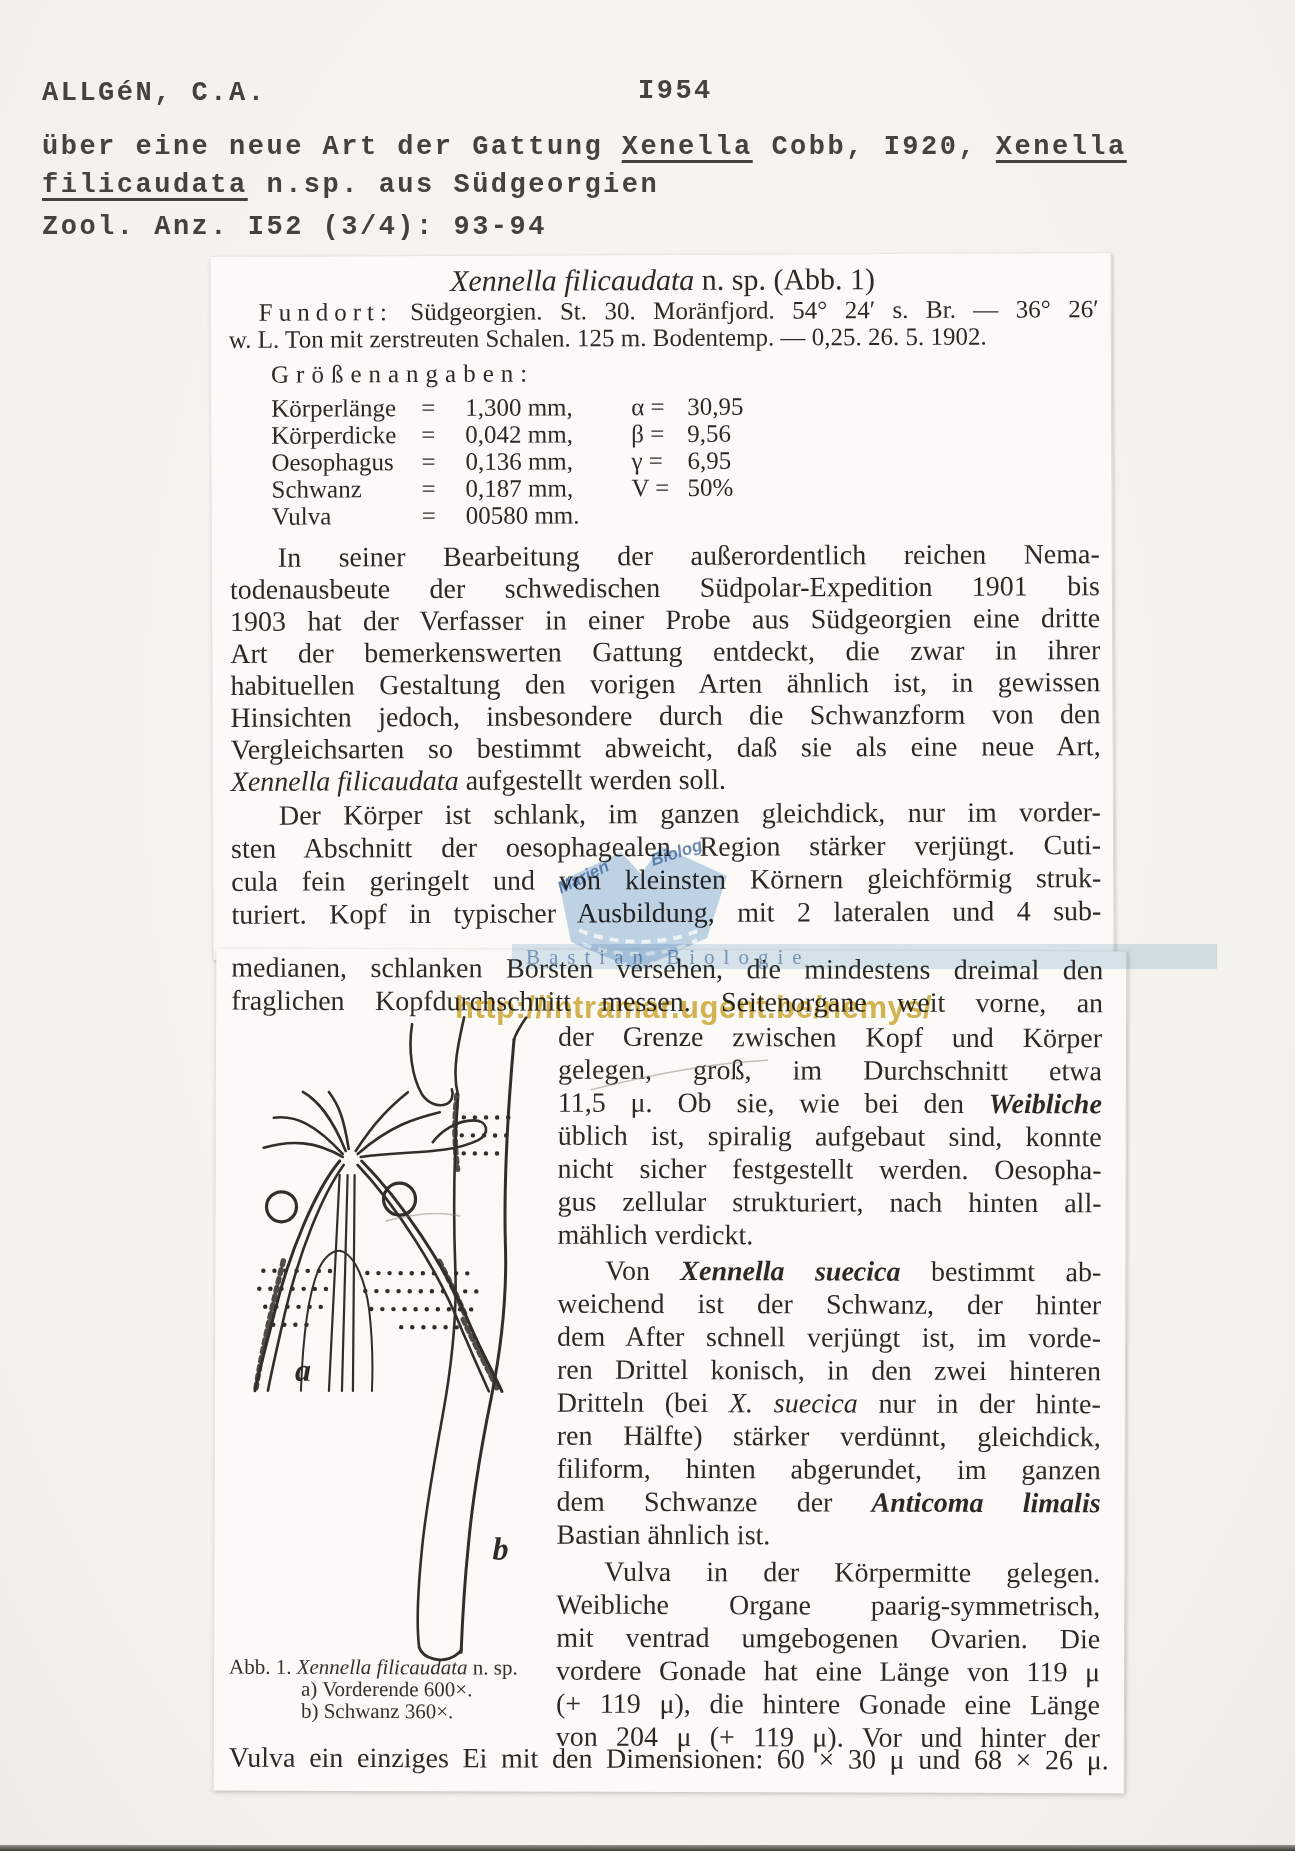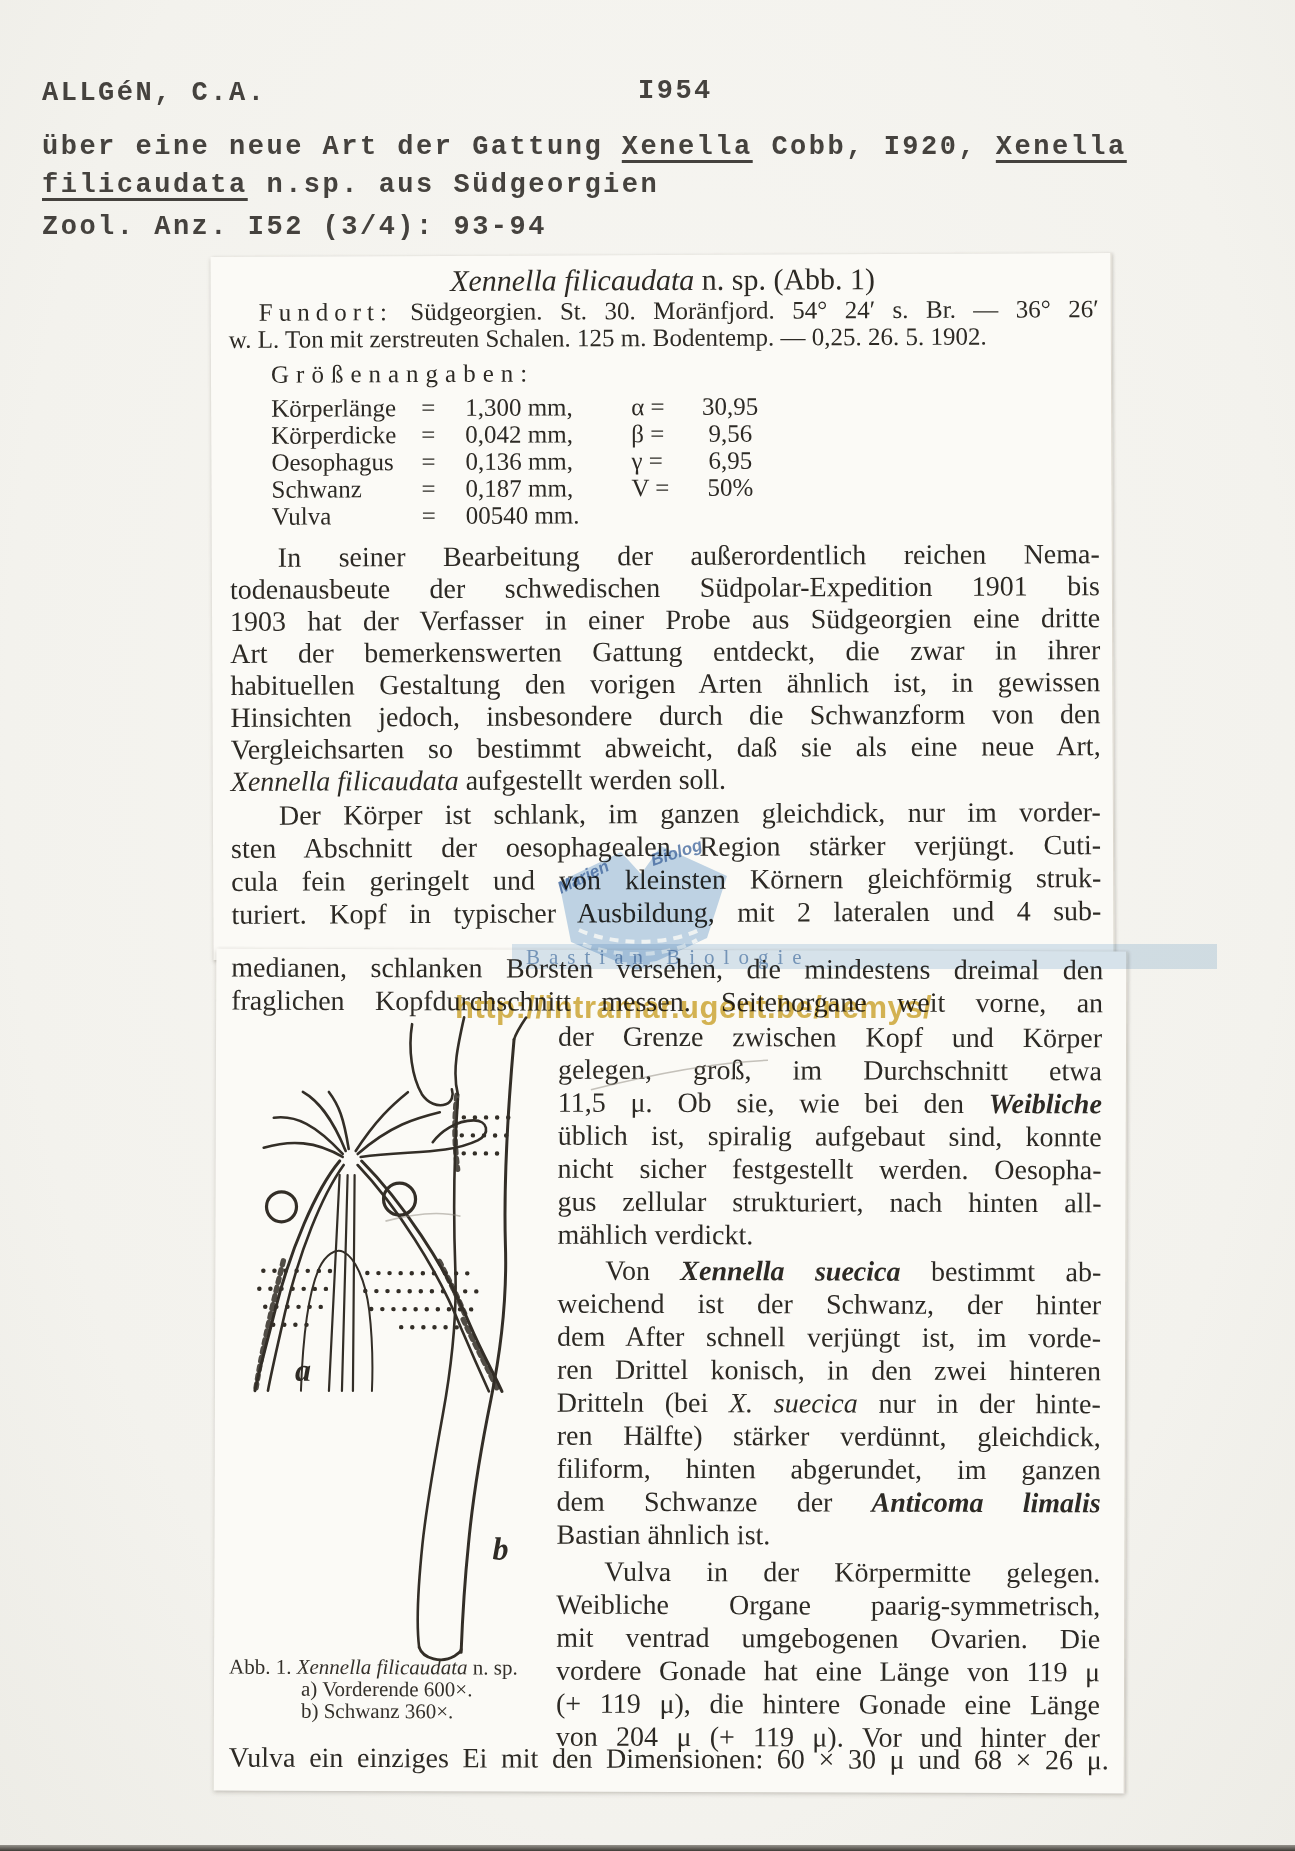--- a/index.html
+++ b/index.html
@@ -29,7 +29,7 @@
   #meas-head{left:60px;top:104px;font-size:25px;letter-spacing:7px;}
   #meas-table{left:60px;top:138px;font-size:25px;}
   .mrow{display:grid;grid-template-columns:150px 44px 166px 56px 86px;height:27px;}
-  .mrow .pv{text-align:center;}
+  .mrow .pv{text-align:left;}
   #para1{left:18px;top:285px;width:870px;font-size:28px;line-height:32px;}
   #para2{left:18px;top:542px;width:870px;font-size:28px;line-height:33px;}
   #cont{left:15px;top:2px;width:872px;font-size:28px;line-height:33px;}

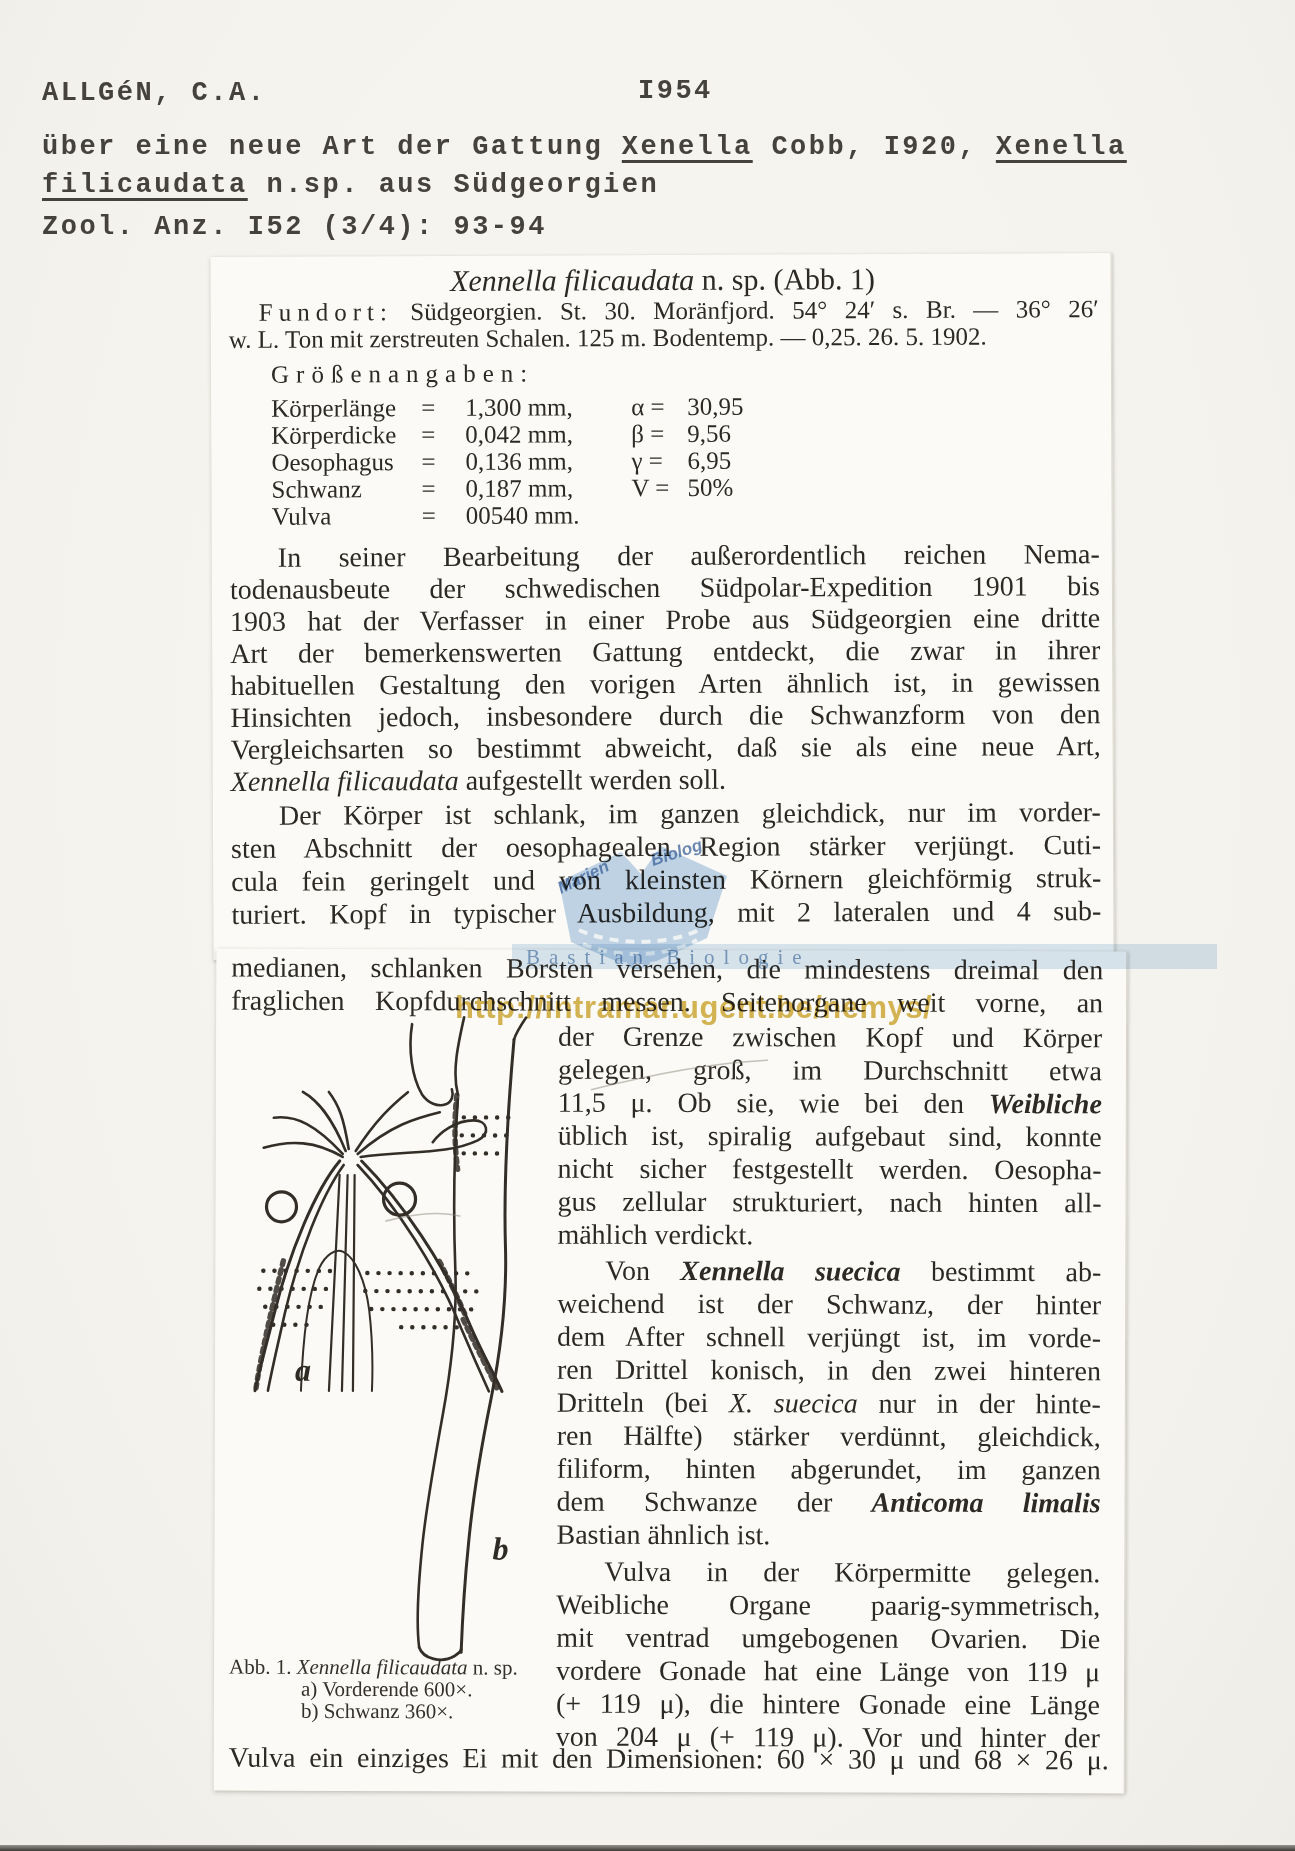--- a/index.html
+++ b/index.html
@@ -100,7 +100,7 @@
       <div class="mrow">
         <span>Vulva</span>
           <span>=</span>
-          <span>00540 mm.</span>
+          <span>00580 mm.</span>
           <span></span>
           <span class="pv"></span>
       </div>

